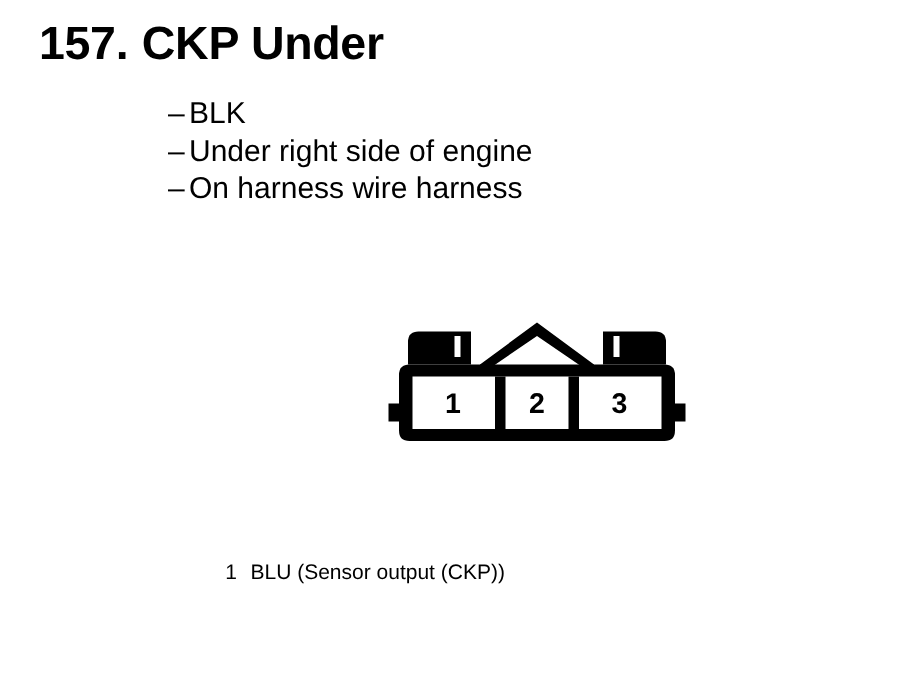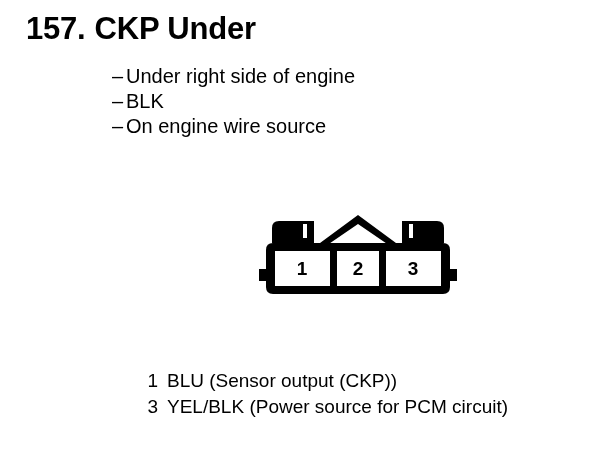--- a/index.html
+++ b/index.html
@@ -97,10 +97,10 @@
 
 <ul id="spec-list">
   <li>
-    <span class="dash">–</span><span>Under right side of engine</span>
+    <span class="dash">–</span><span>BLK</span>
   </li>
   <li>
-    <span class="dash">–</span><span>BLK</span>
+    <span class="dash">–</span><span>Under right side of engine</span>
   </li>
   <li>
     <span class="dash">–</span><span>On engine wire source</span>

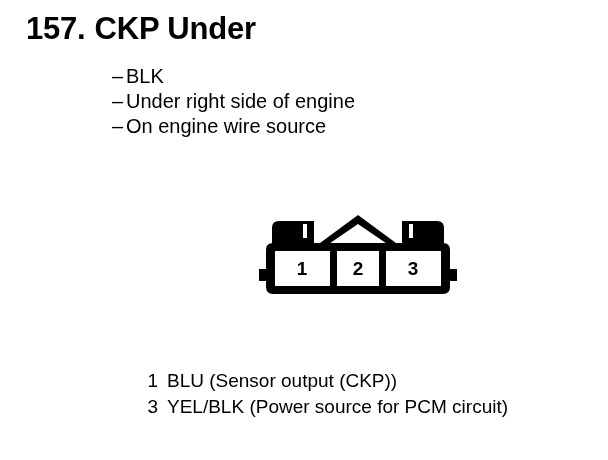--- a/index.html
+++ b/index.html
@@ -103,7 +103,7 @@
     <span class="dash">–</span><span>Under right side of engine</span>
   </li>
   <li>
-    <span class="dash">–</span><span>On engine wire source</span>
+    <span class="dash">–</span><span>On harness wire harness</span>
   </li>
 </ul>
 

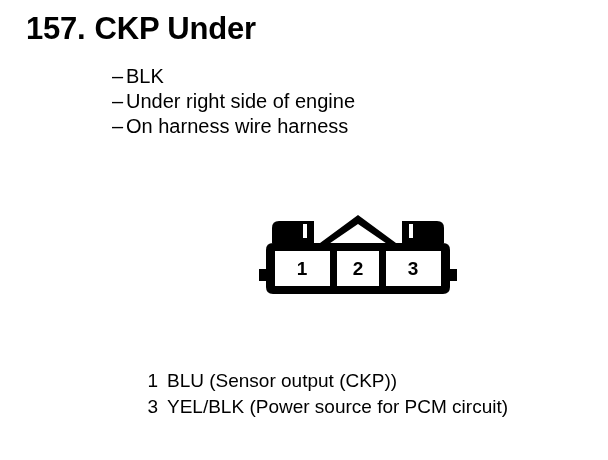--- a/index.html
+++ b/index.html
@@ -77,7 +77,7 @@
     width: 460px;
   }
   .legend-row {
-    font-size: 19px;
+    font-size: 14px;
     line-height: 26px;
     white-space: nowrap;
   }

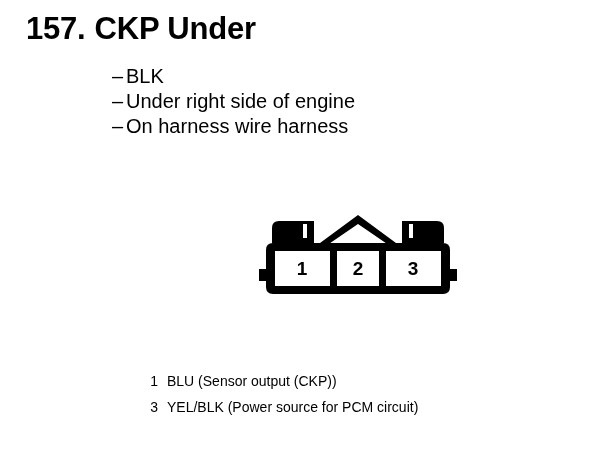--- a/index.html
+++ b/index.html
@@ -175,9 +175,6 @@
   <div class="legend-row">
     <span class="pin-no">1</span><span>BLU (Sensor output (CKP))</span>
   </div>
-  <div class="legend-row">
-    <span class="pin-no">3</span><span>YEL/BLK (Power source for PCM circuit)</span>
-  </div>
 </div>
 
 </body></html>

